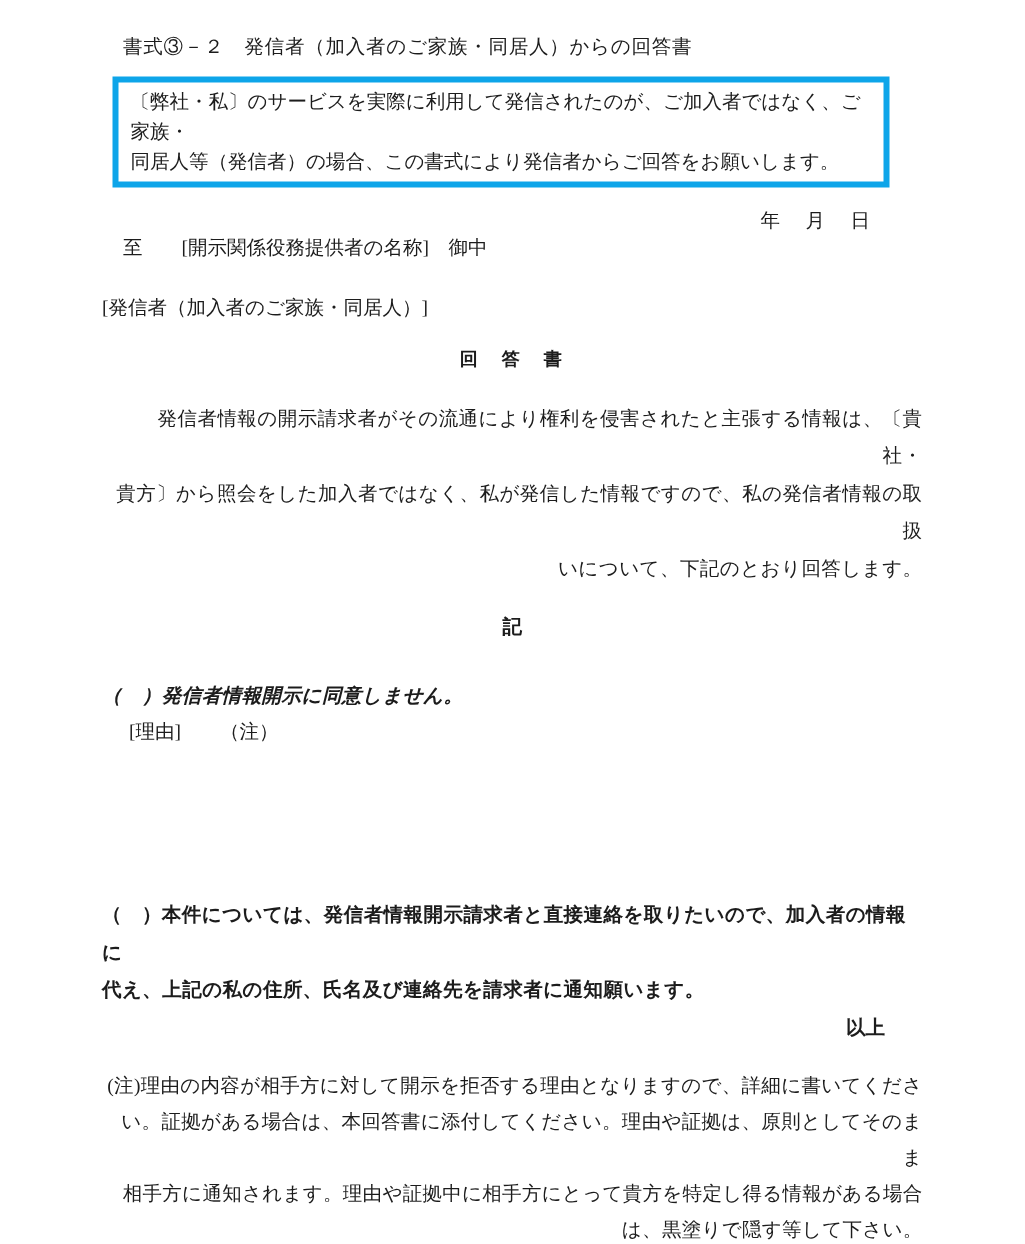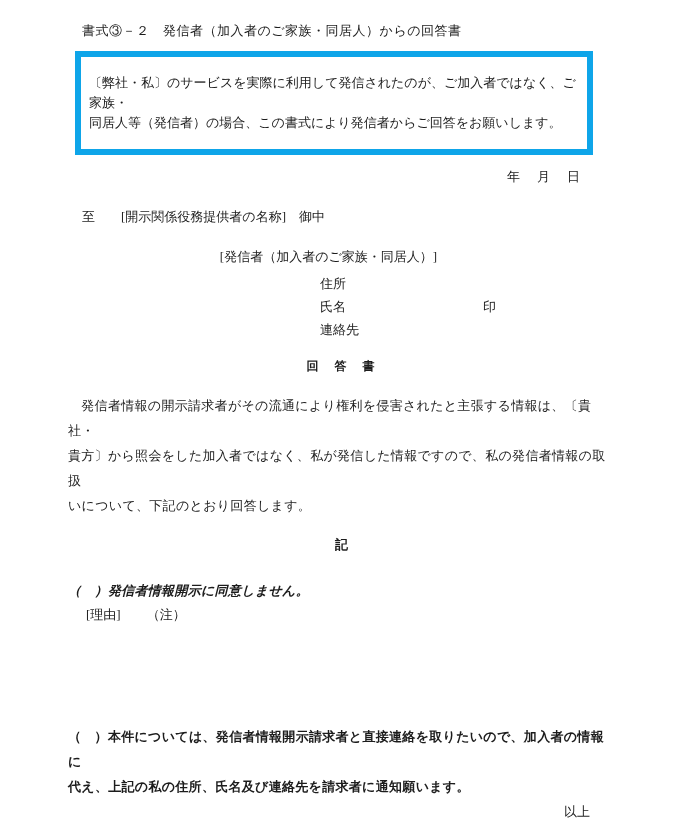--- a/index.html
+++ b/index.html
@@ -33,9 +33,9 @@
     letter-spacing: 0.5px;
   }
   .notice-box {
-    border: 6px solid #0ea5e9;
+    border: 4px solid #0ea5e9;
     margin: 11px 22px 0 7px;
-    padding: 16px 8px;
+    padding: 3px 8px;
     line-height: 20px;
     white-space: pre-line;
   }

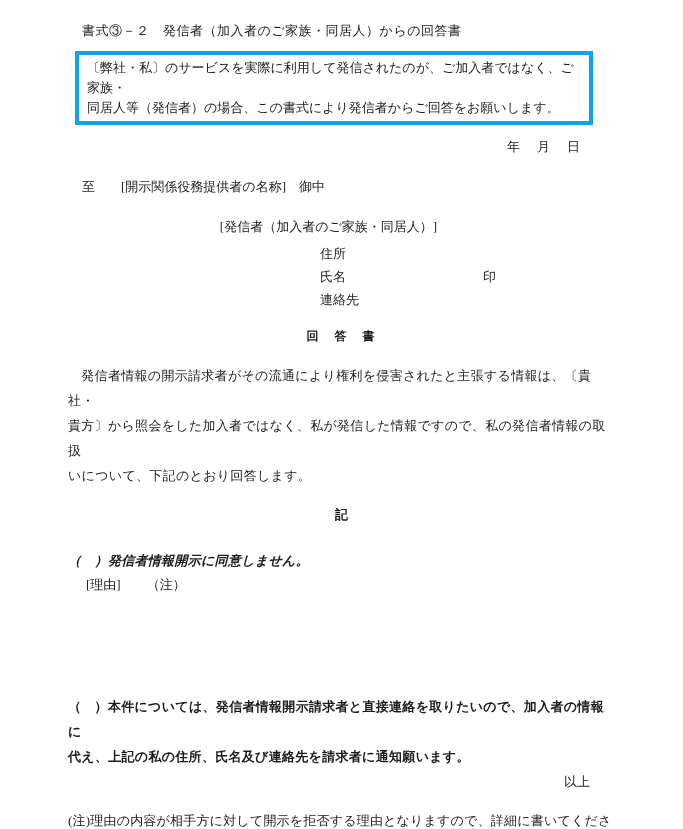--- a/index.html
+++ b/index.html
@@ -48,7 +48,7 @@
     letter-spacing: 2px;
   }
   .addressee {
-    margin-top: 22px;
+    margin-top: 0;
     margin-left: 14px;
     line-height: 18px;
   }

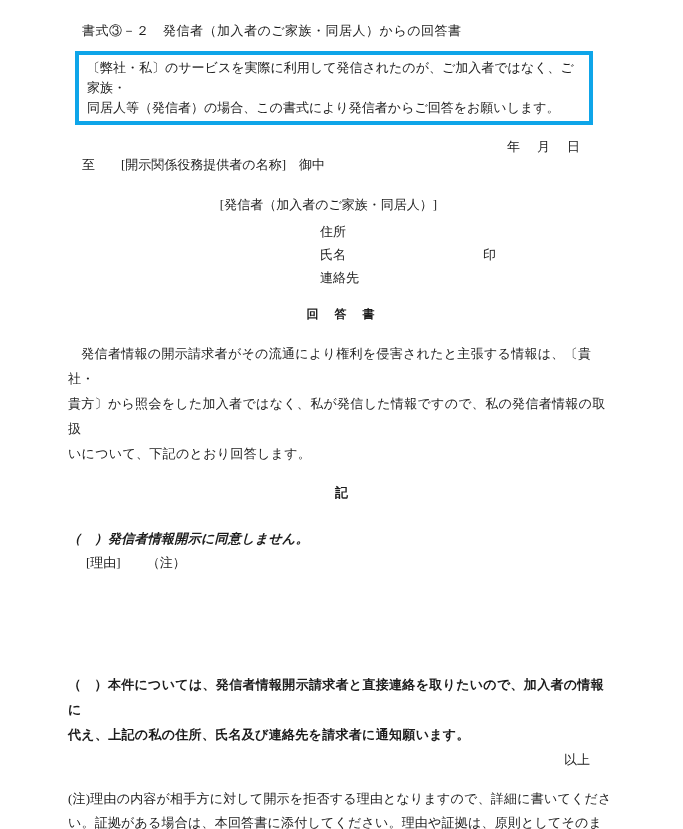--- a/index.html
+++ b/index.html
@@ -55,7 +55,7 @@
   .sender-label {
     margin-top: 22px;
     margin-right: 26px;
-    text-align: center;
+    text-align: left;
     line-height: 18px;
   }
   .sender-block { margin-top: 6px; margin-left: 252px; }

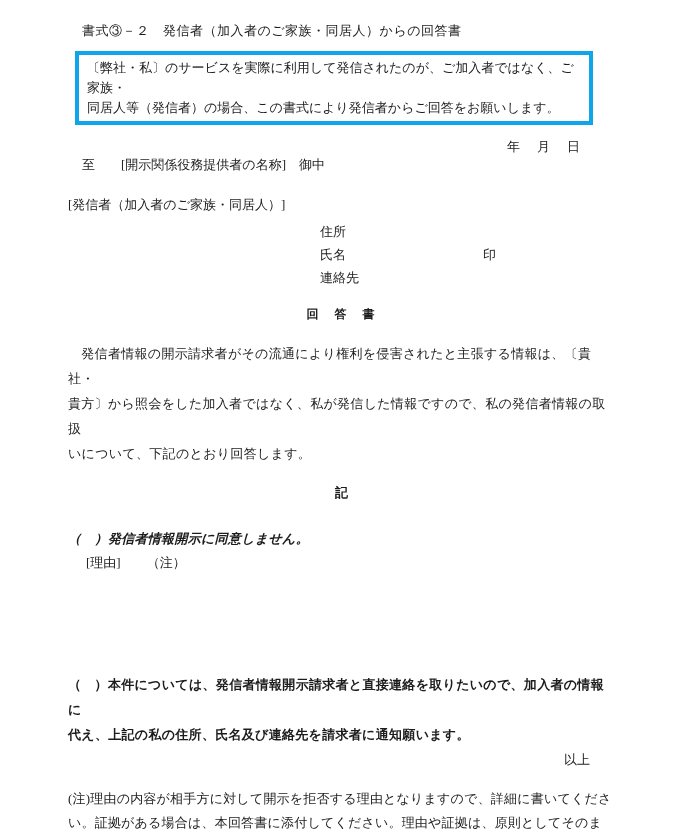--- a/index.html
+++ b/index.html
@@ -127,17 +127,6 @@
 
   <div class="sender-label">[発信者（加入者のご家族・同居人）]</div>
 
-  <div class="sender-block">
-    <div class="sender-row">
-      <span>住所</span>
-    </div>
-    <div class="sender-row">
-      <span>氏名</span><span class="seal">印</span>
-    </div>
-    <div class="sender-row">
-      <span>連絡先</span>
-    </div>
-  </div>
 
   <div class="main-heading gothic">回　答　書</div>
 

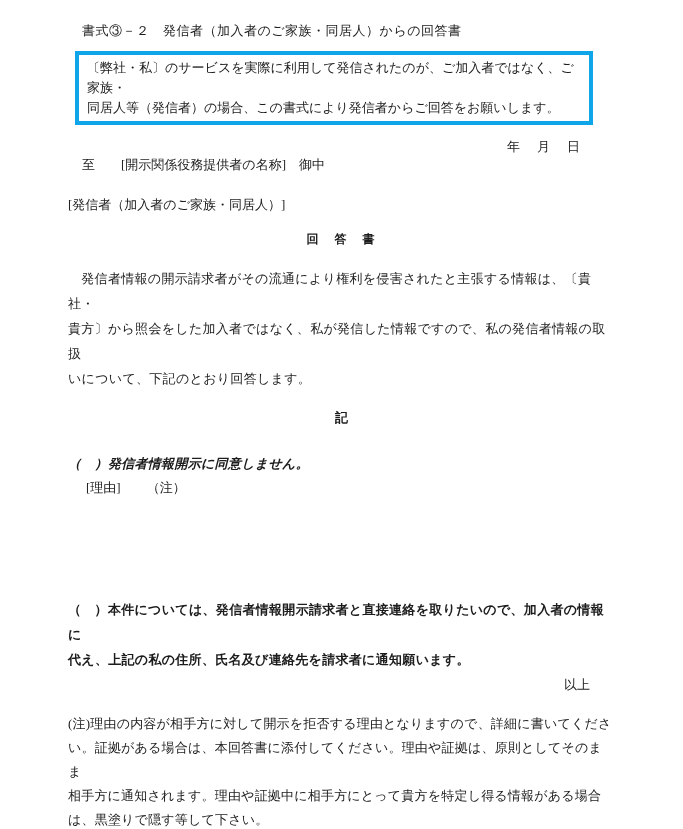--- a/index.html
+++ b/index.html
@@ -25,7 +25,7 @@
   .gothic {
     font-family: "Liberation Sans", "DejaVu Sans", sans-serif;
   }
-  .prewrap { white-space: pre-line; }
+  .prewrap { white-space: pre-line; text-align: right; }
 
   .doc-title {
     margin-left: 14px;

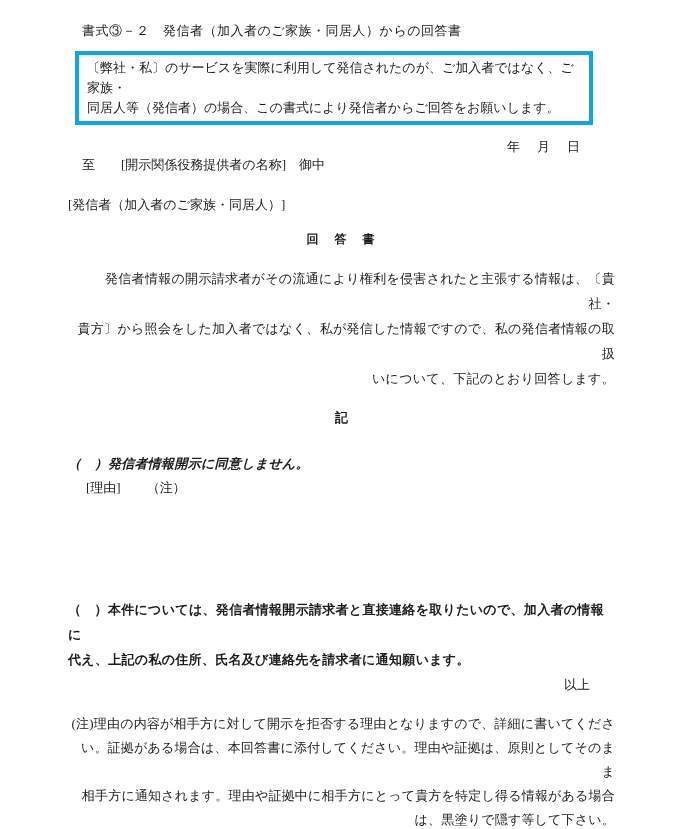--- a/index.html
+++ b/index.html
@@ -102,7 +102,7 @@
   .closing {
     margin-right: 25px;
     text-align: right;
-    font-weight: normal;
+    font-weight: bold;
     line-height: 25px;
   }
   .note {

